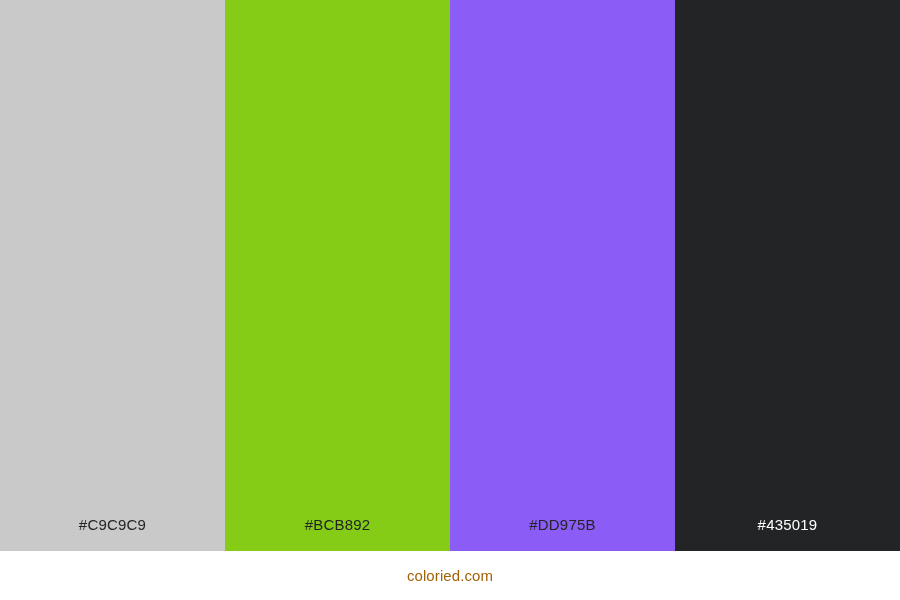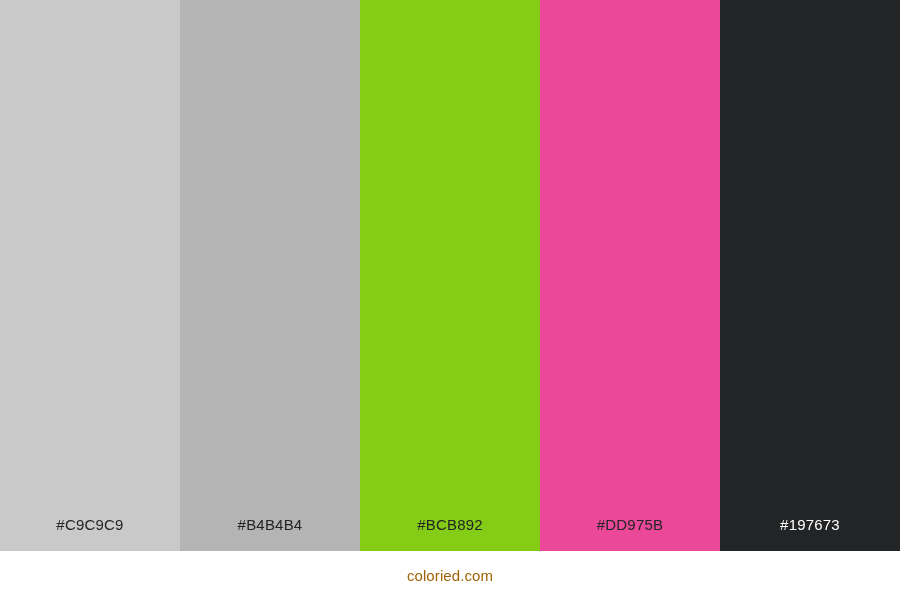--- a/index.html
+++ b/index.html
@@ -72,9 +72,6 @@
       <div class="swatch-label" style="color: rgb(35, 36, 38);">#C9C9C9</div>
     </div>
 
-    <div class="swatch" style="background-color: rgb(180, 180, 180);">
-      <div class="swatch-label" style="color: rgb(35, 36, 38);">#B4B4B4</div>
-    </div>
 
     <div class="swatch" style="background-color: #84cc16;">
       <div class="swatch-label" style="color: rgb(35, 36, 38);">#BCB892</div>

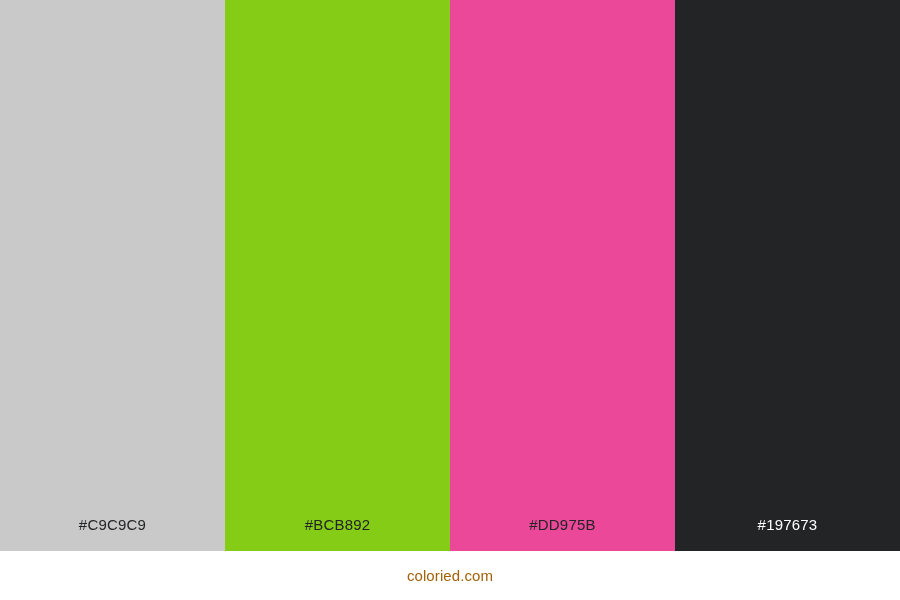--- a/index.html
+++ b/index.html
@@ -77,7 +77,7 @@
       <div class="swatch-label" style="color: rgb(35, 36, 38);">#BCB892</div>
     </div>
 
-    <div class="swatch" style="background-color: #ec4899;">
+    <div class="swatch" style="background-color: #8b5cf6;">
       <div class="swatch-label" style="color: rgb(35, 36, 38);">#DD975B</div>
     </div>
 

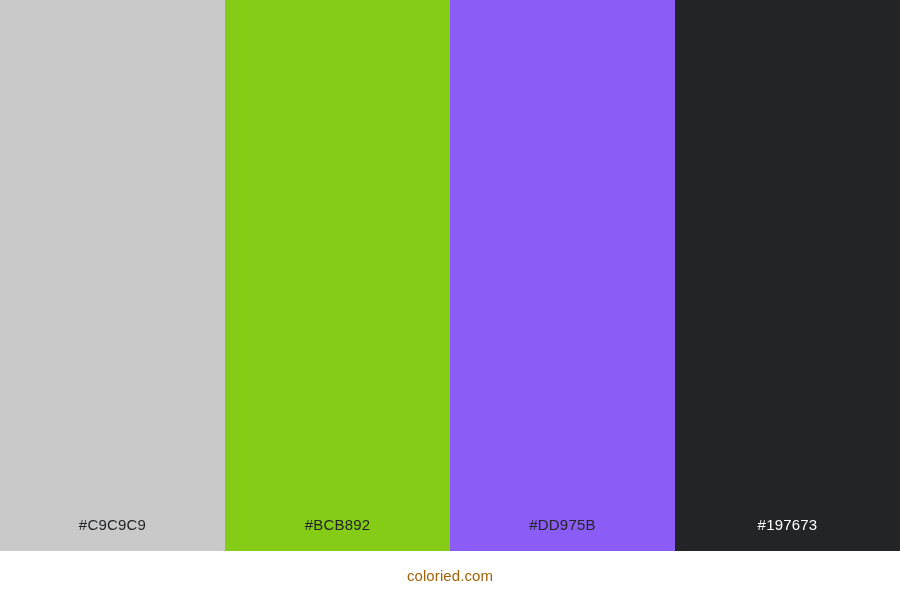--- a/index.html
+++ b/index.html
@@ -82,7 +82,7 @@
     </div>
 
     <div class="swatch" style="background-color: rgb(35, 36, 38);">
-      <div class="swatch-label" style="color: rgb(255, 255, 255);">#197673</div>
+      <div class="swatch-label" style="color: rgb(255, 255, 255);">#435019</div>
     </div>
 
   </div>

